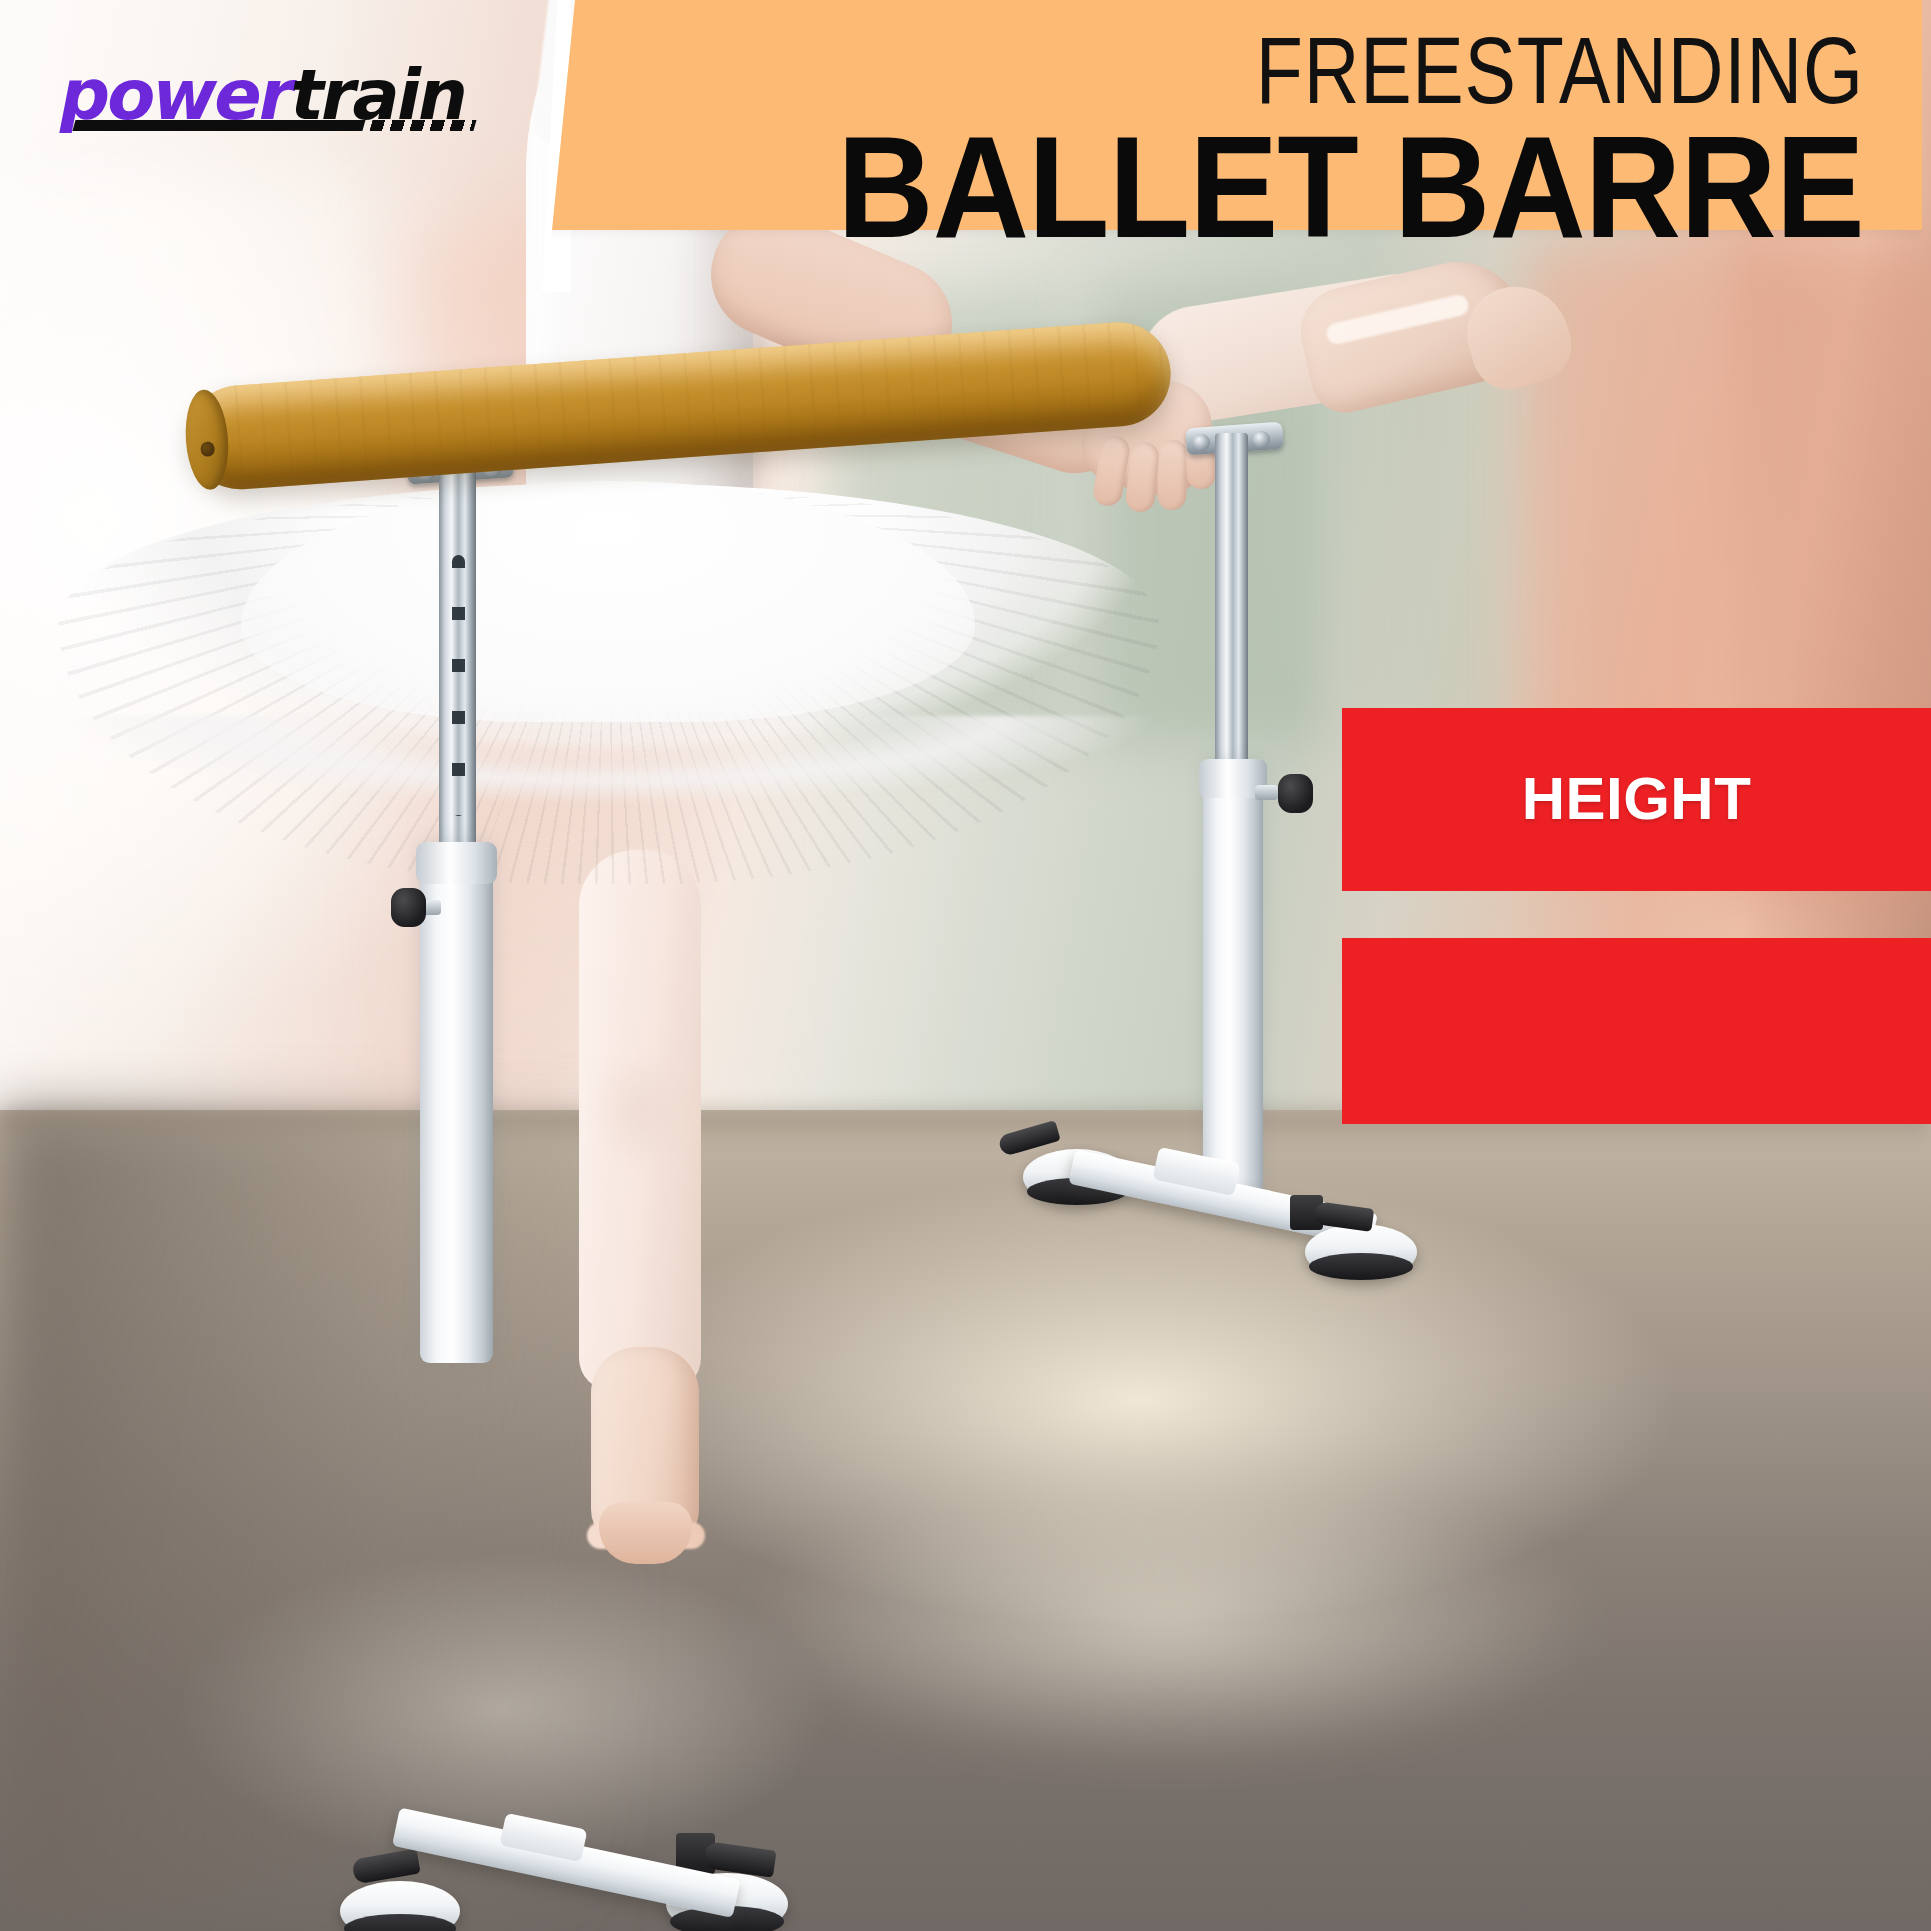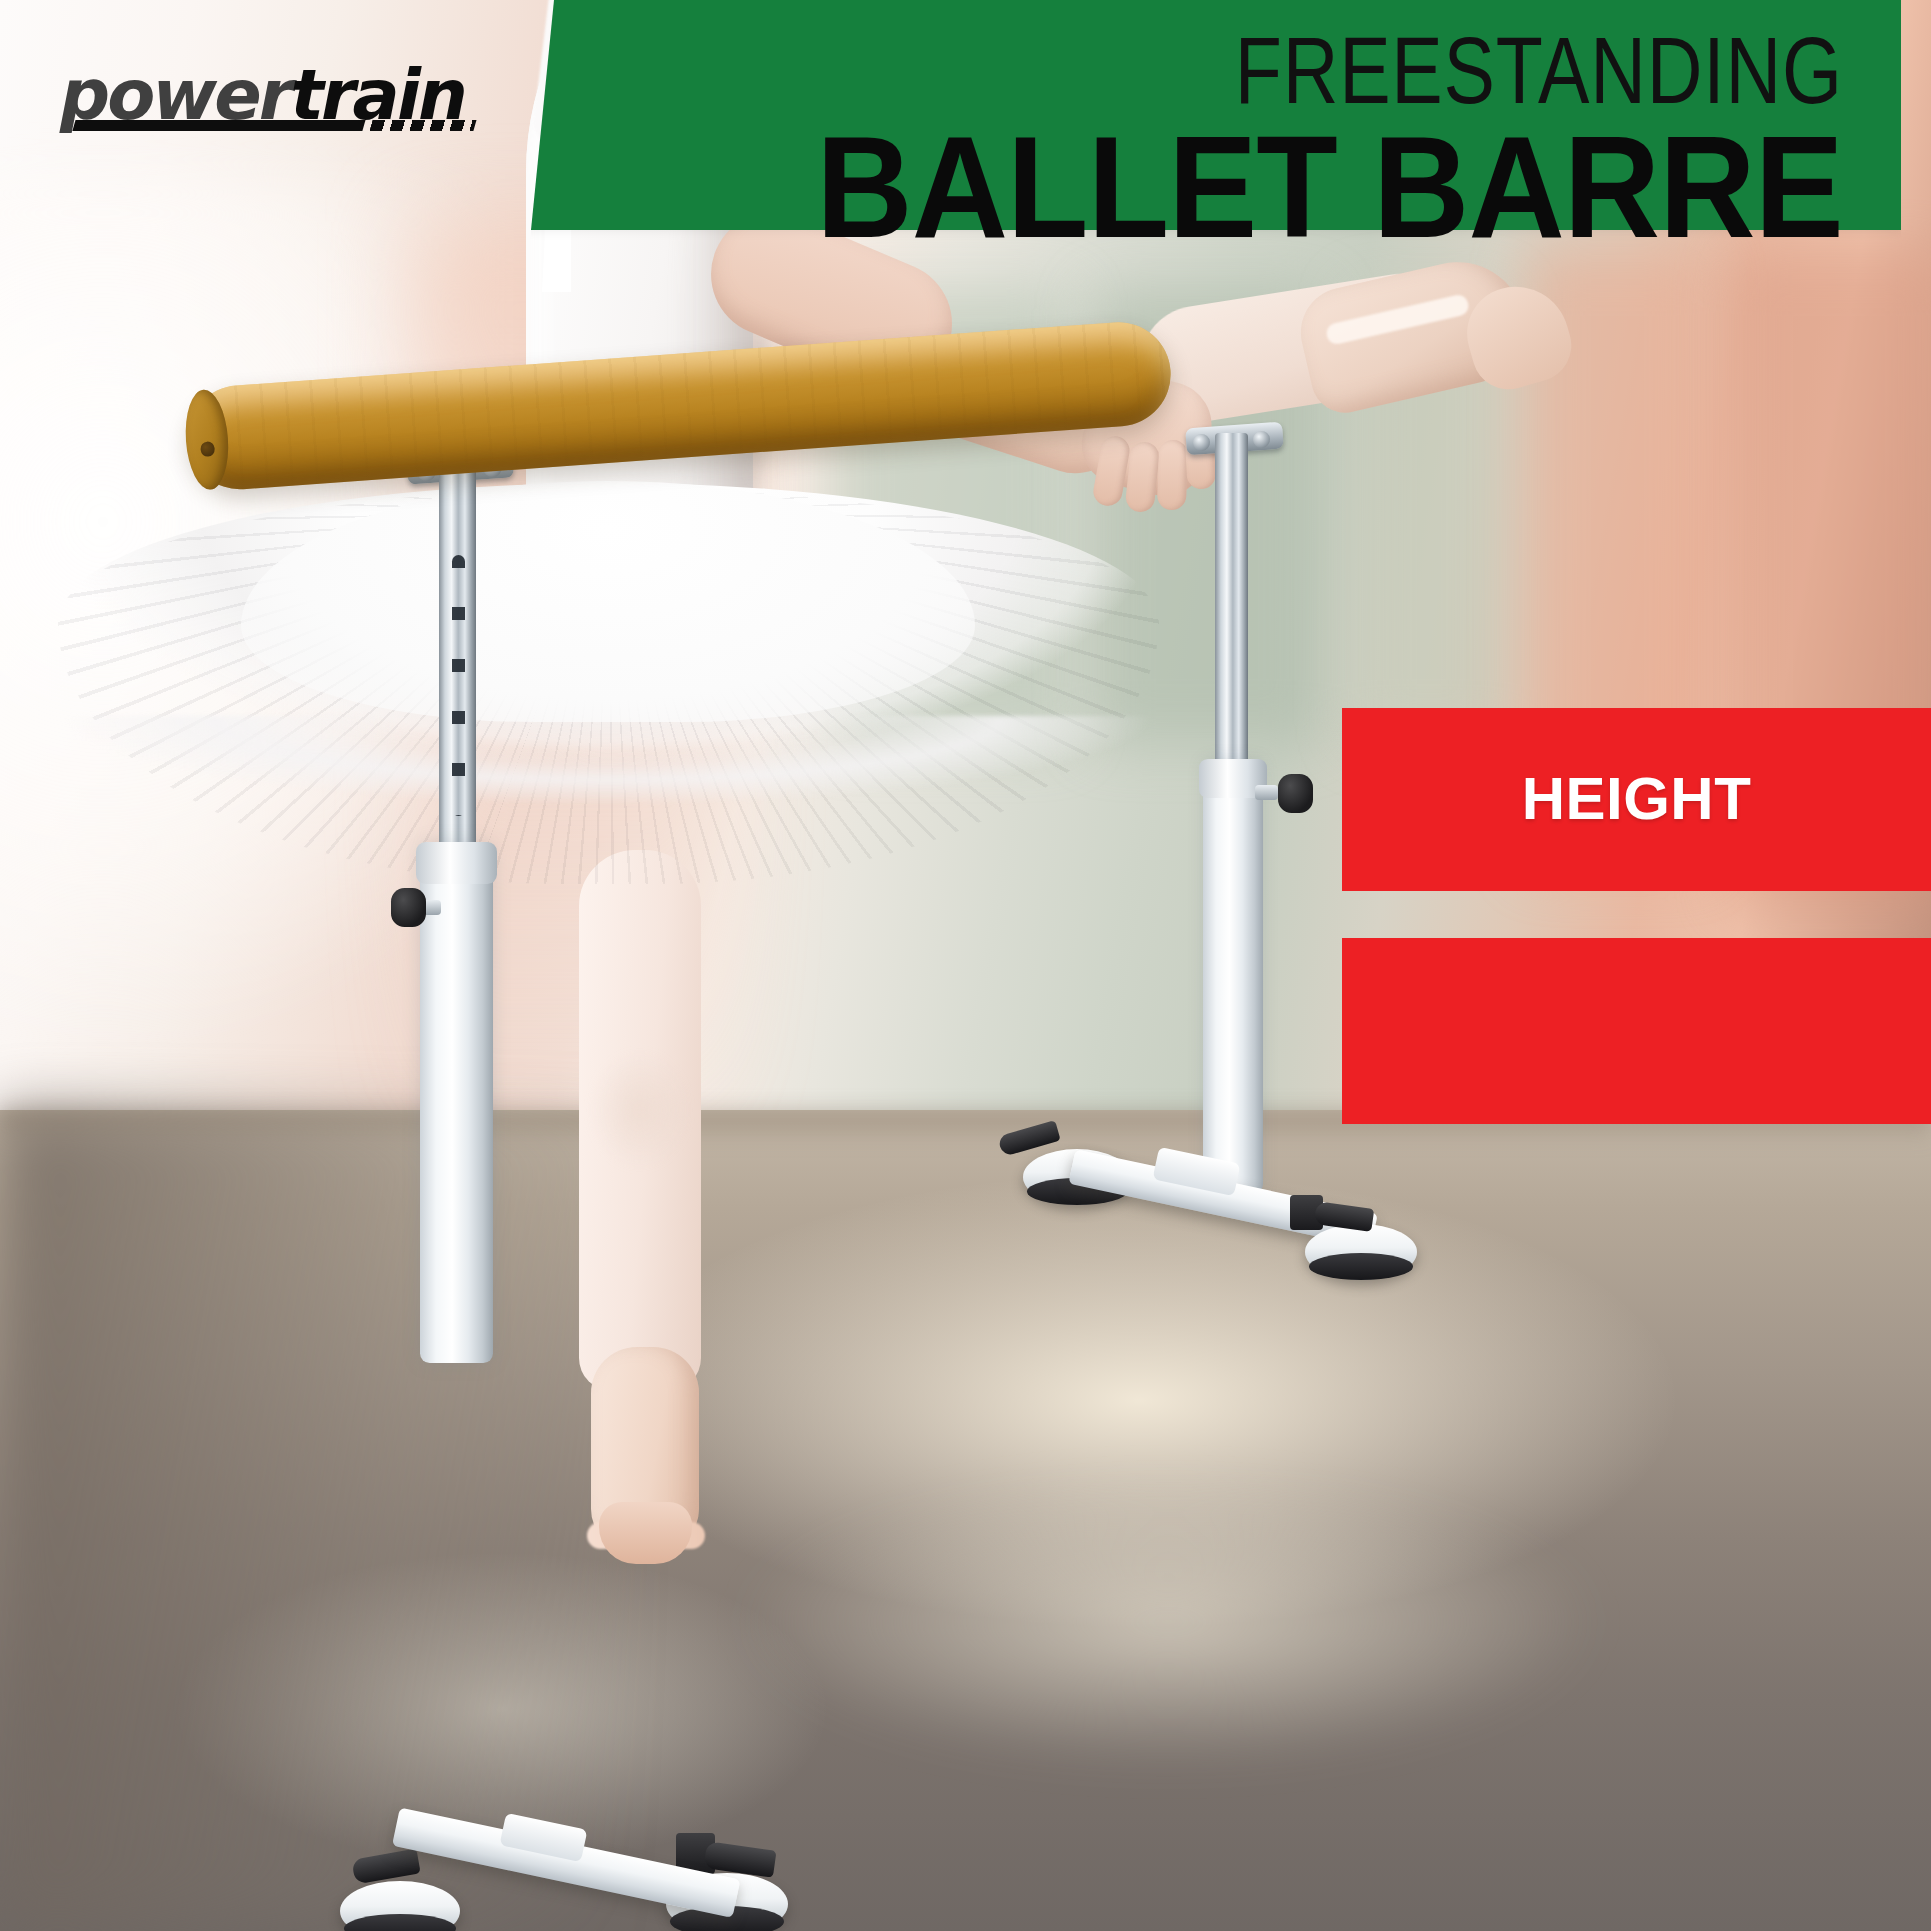--- a/index.html
+++ b/index.html
@@ -229,7 +229,7 @@
   .logo{position:absolute;left:60px;top:60px;width:396px;height:77px;}
   .logo-text{font-size:70px;font-weight:700;font-style:italic;letter-spacing:-2.9px;line-height:1;
     font-family:"DejaVu Sans",sans-serif;}
-  .lg-power{color:#404040;text-decoration:underline;}
+  .lg-power{color:#6d28d9;text-decoration:underline;}
   .lg-train{color:#0d0d0d;}
   .logo-rule{position:absolute;left:13.5px;top:60px;width:290px;height:10.6px;background:#0d0d0d;
     transform:skewX(-16deg);}

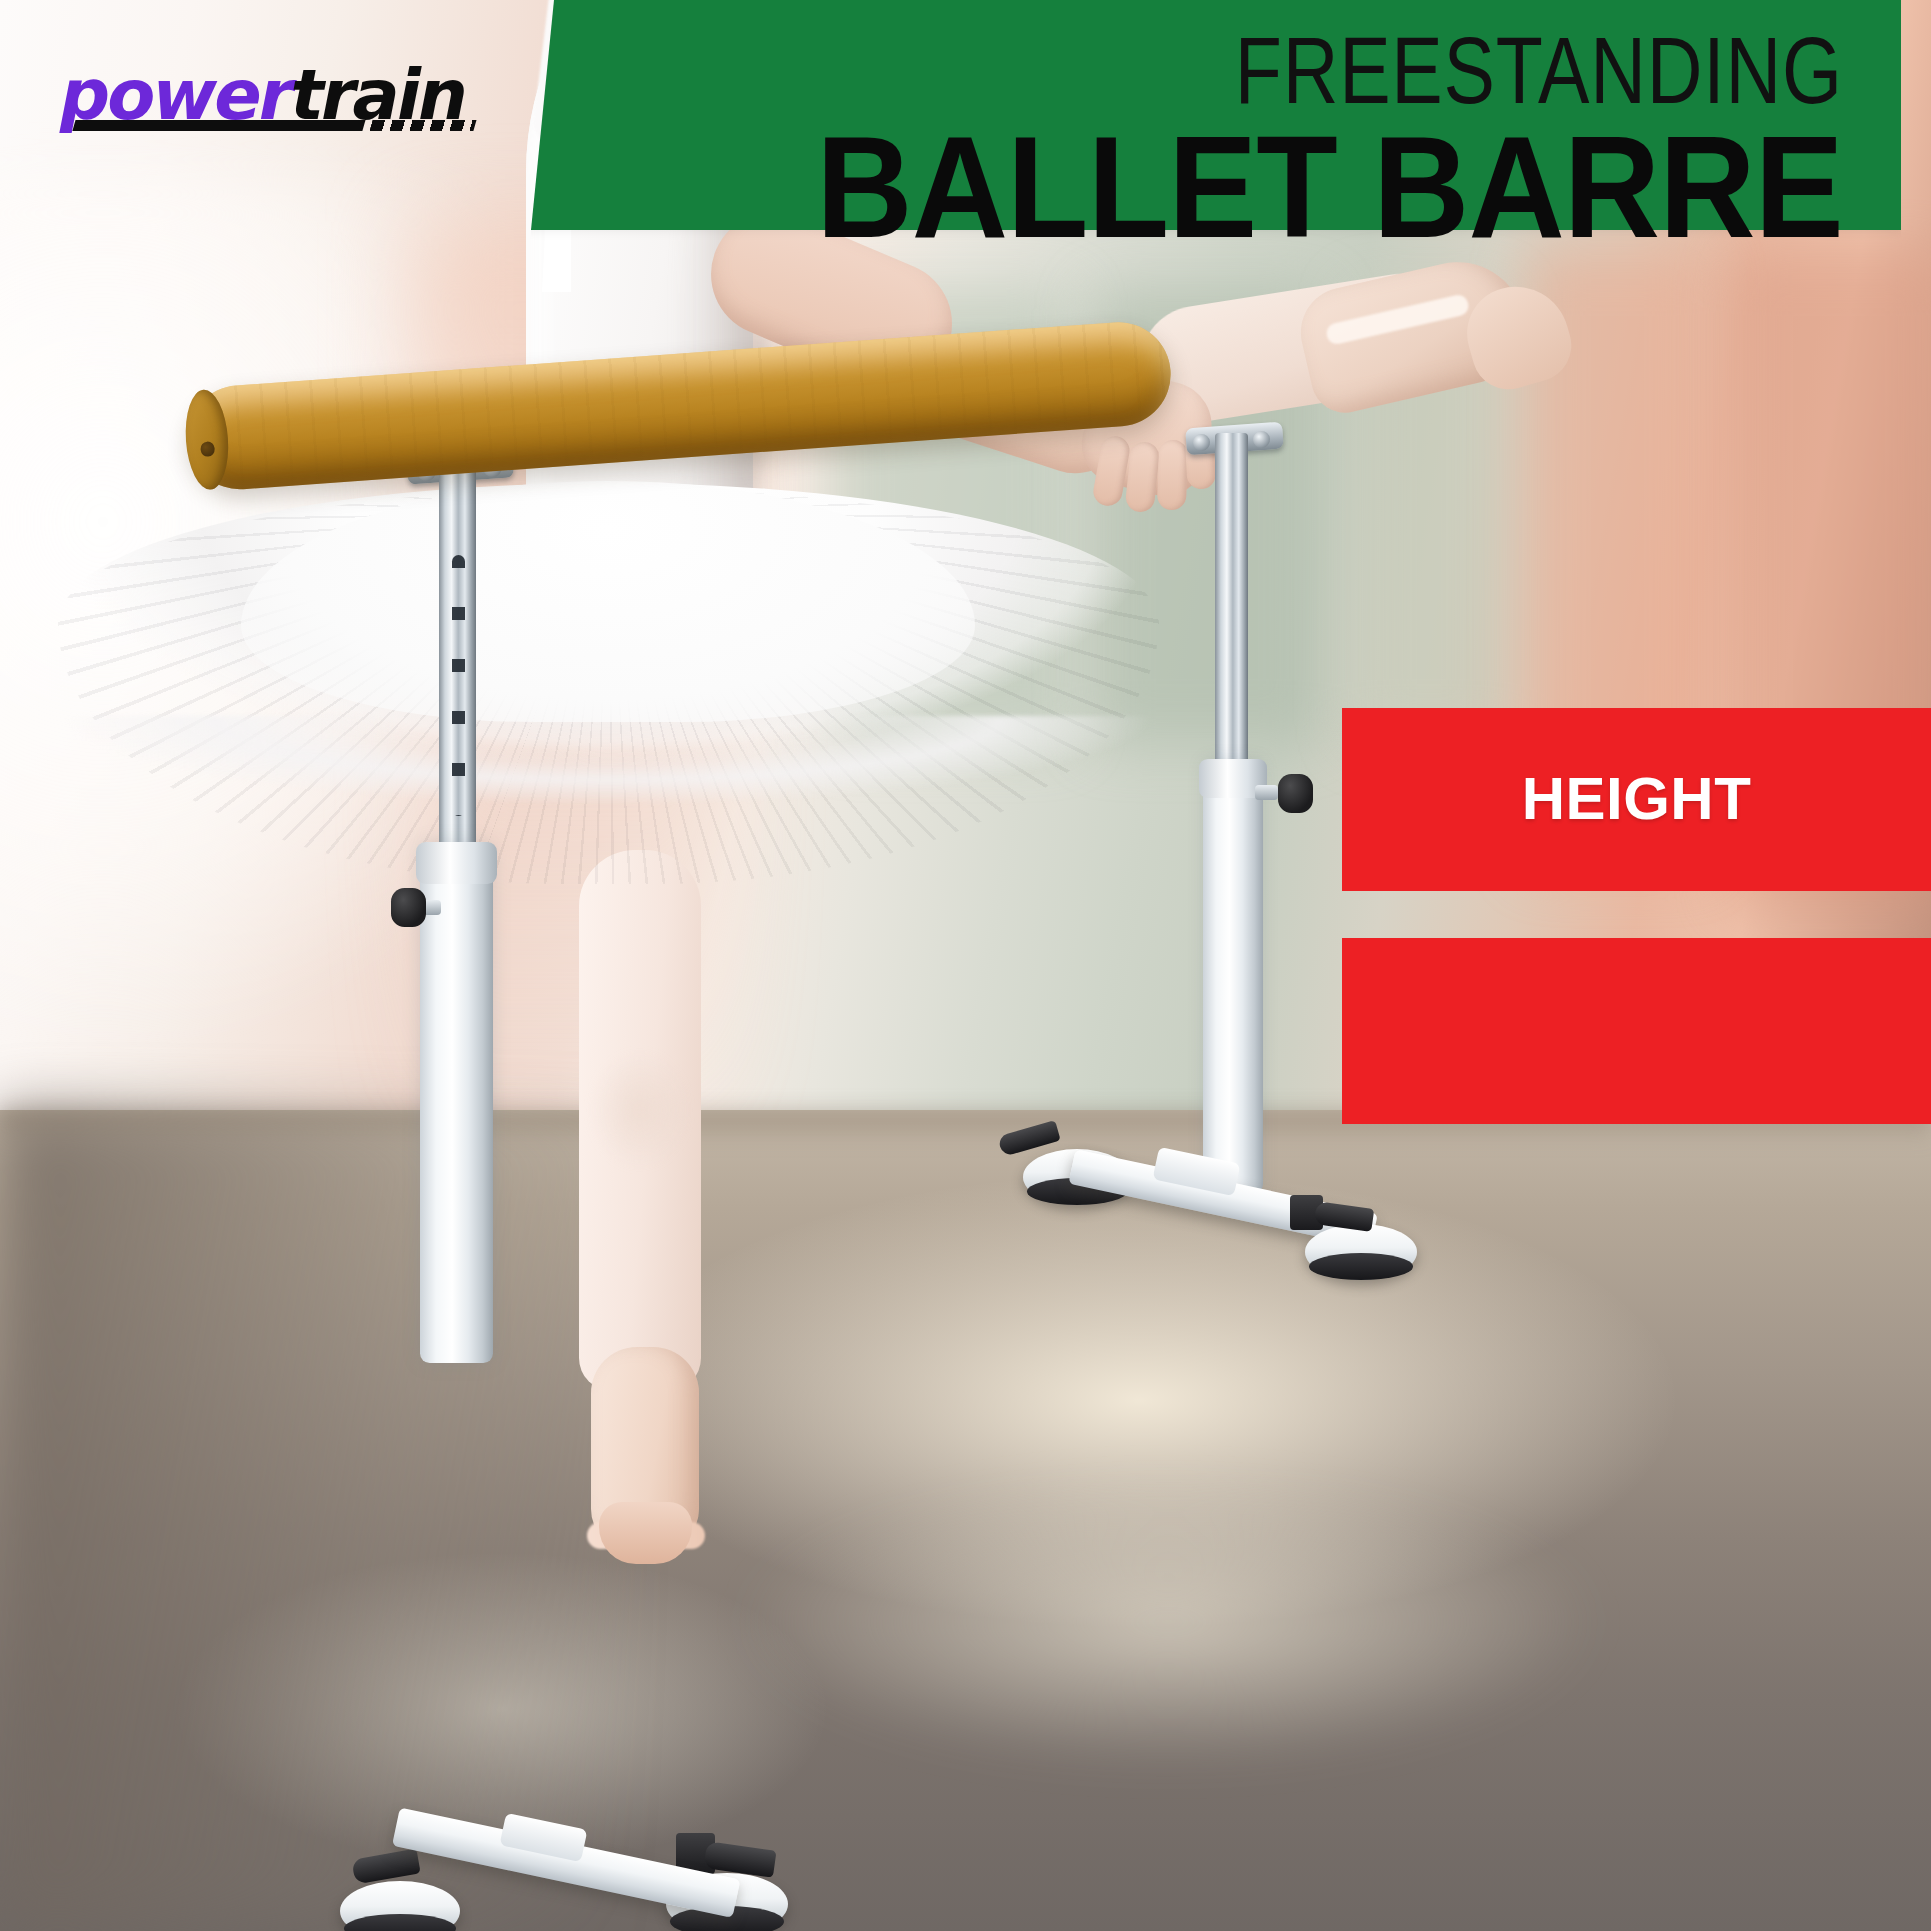--- a/index.html
+++ b/index.html
@@ -212,7 +212,7 @@
     background:linear-gradient(180deg,#ffffff,#dbe1e6);}
 
   
-  .banner{position:absolute;left:525px;top:0;width:1376px;height:230px;background:#15803d;
+  .banner{position:absolute;left:546px;top:0;width:1376px;height:230px;background:#fdba74;
     clip-path:polygon(29px 0, 1376px 0, 1376px 290px, 0 290px);
     box-shadow:0 1.9px 9.7px rgba(0,0,0,.06);}
   .banner-edge{position:absolute;left:542px;top:0;width:29px;height:292px;background:#ffffff;

